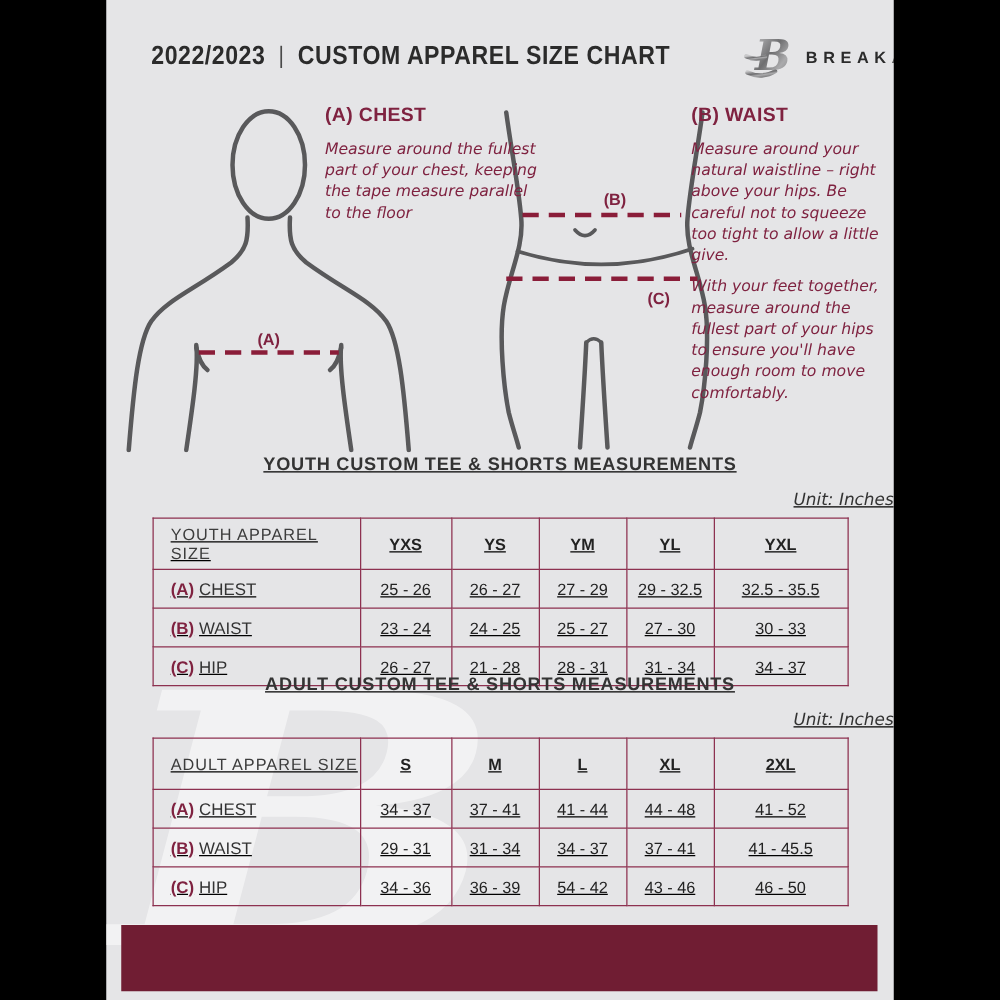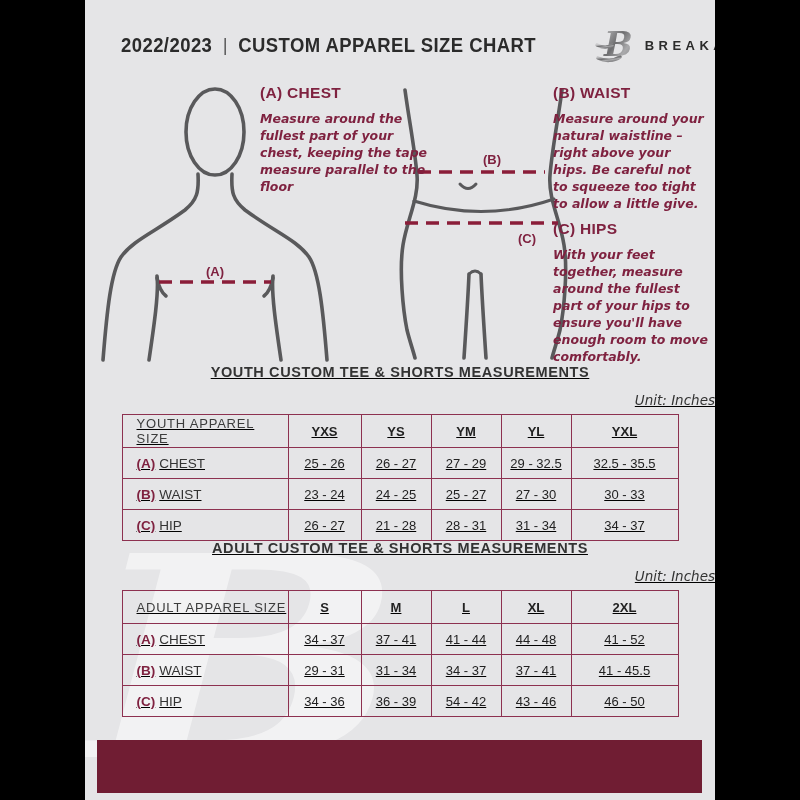--- a/index.html
+++ b/index.html
@@ -35,7 +35,7 @@
   .instr-block.hips{left:468px;top:140px;width:160px;}
   .instr-heading{font-size:15.5px;font-weight:800;color:#7f2240;letter-spacing:0.3px;
                  margin:0 0 8px 0;}
-  .instr-body{font-size:12.5px;line-height:1.36;font-style:italic;font-weight:700;
+  .instr-body{font-size:12.5px;line-height:1.36;font-style:italic;font-weight:400;
               color:#7f2240;margin:0;font-family:"DejaVu Sans",sans-serif;}
 
   

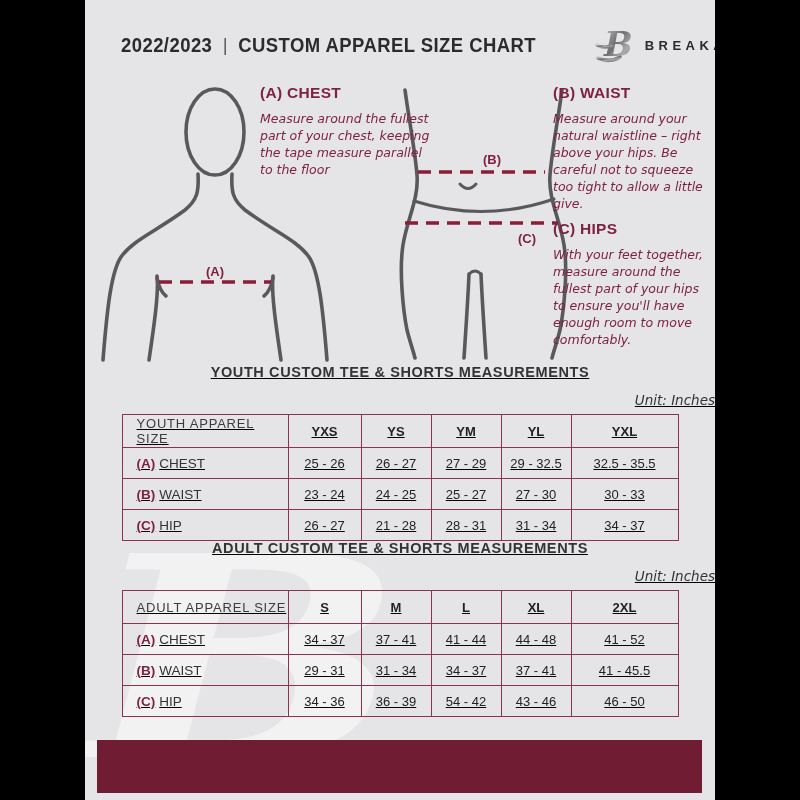--- a/index.html
+++ b/index.html
@@ -139,7 +139,6 @@
         <p class="instr-body">Measure around your natural waistline – right above your hips. Be careful not to squeeze too tight to allow a little give.</p>
       </div>
       <div class="instr-block hips">
-        <p class="instr-heading">(C) HIPS</p>
         <p class="instr-body">With your feet together, measure around the fullest part of your hips to ensure you'll have enough room to move comfortably.</p>
       </div>
     </div>

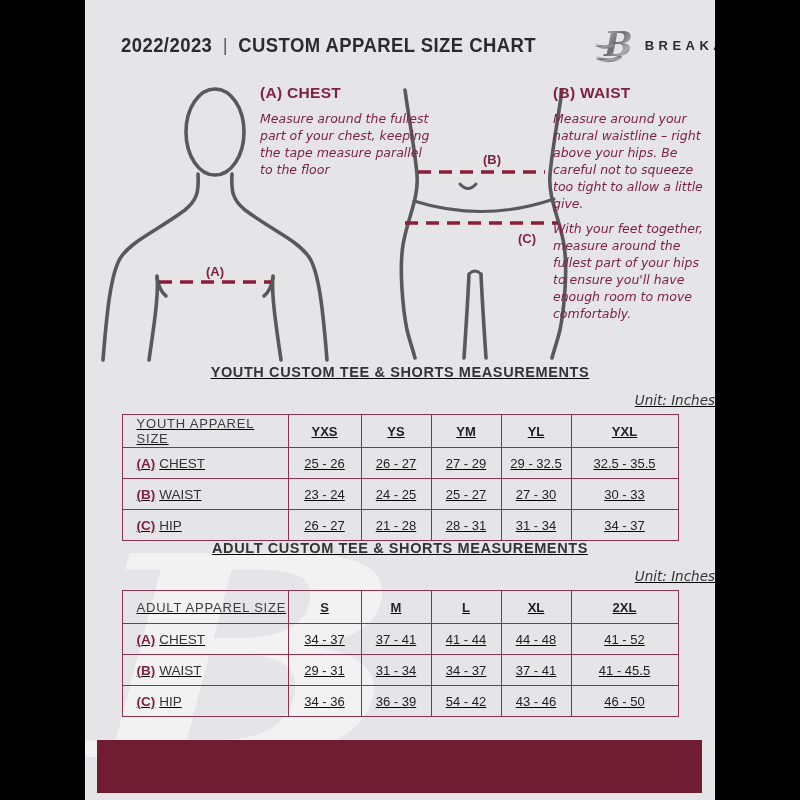--- a/index.html
+++ b/index.html
@@ -49,7 +49,7 @@
   table.size-table{border-collapse:collapse;margin:0 auto;width:556px;table-layout:fixed;}
   table.size-table th,table.size-table td{border:1.5px solid #8d3150;padding:0;
             text-align:center;vertical-align:middle;background:transparent;}
-  table.size-table thead tr{height:33px;}
+  table.size-table thead tr{height:41px;}
   table.size-table tbody tr{height:31px;}
   .label-h{font-size:13px;font-weight:400;color:#3c3c3c;letter-spacing:0.8px;
            text-align:left !important;padding-left:14px !important;}

